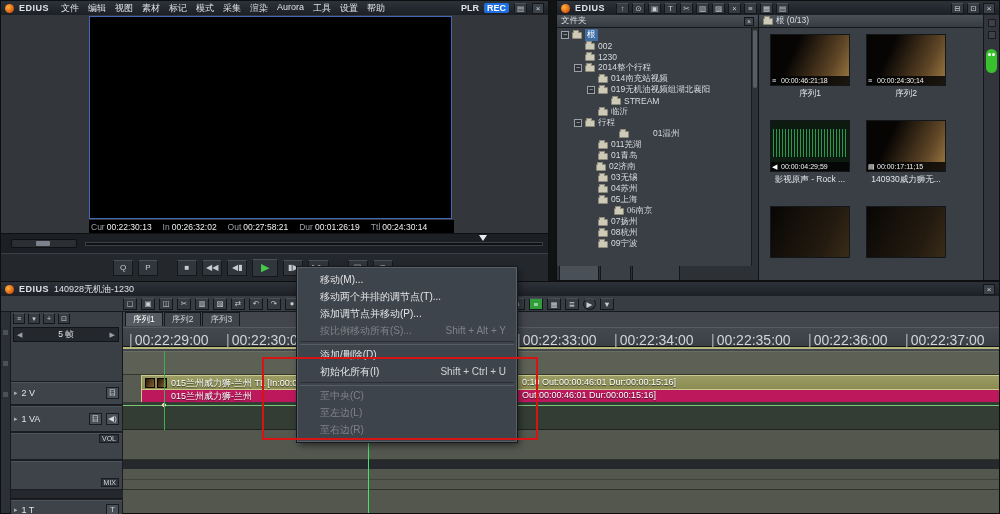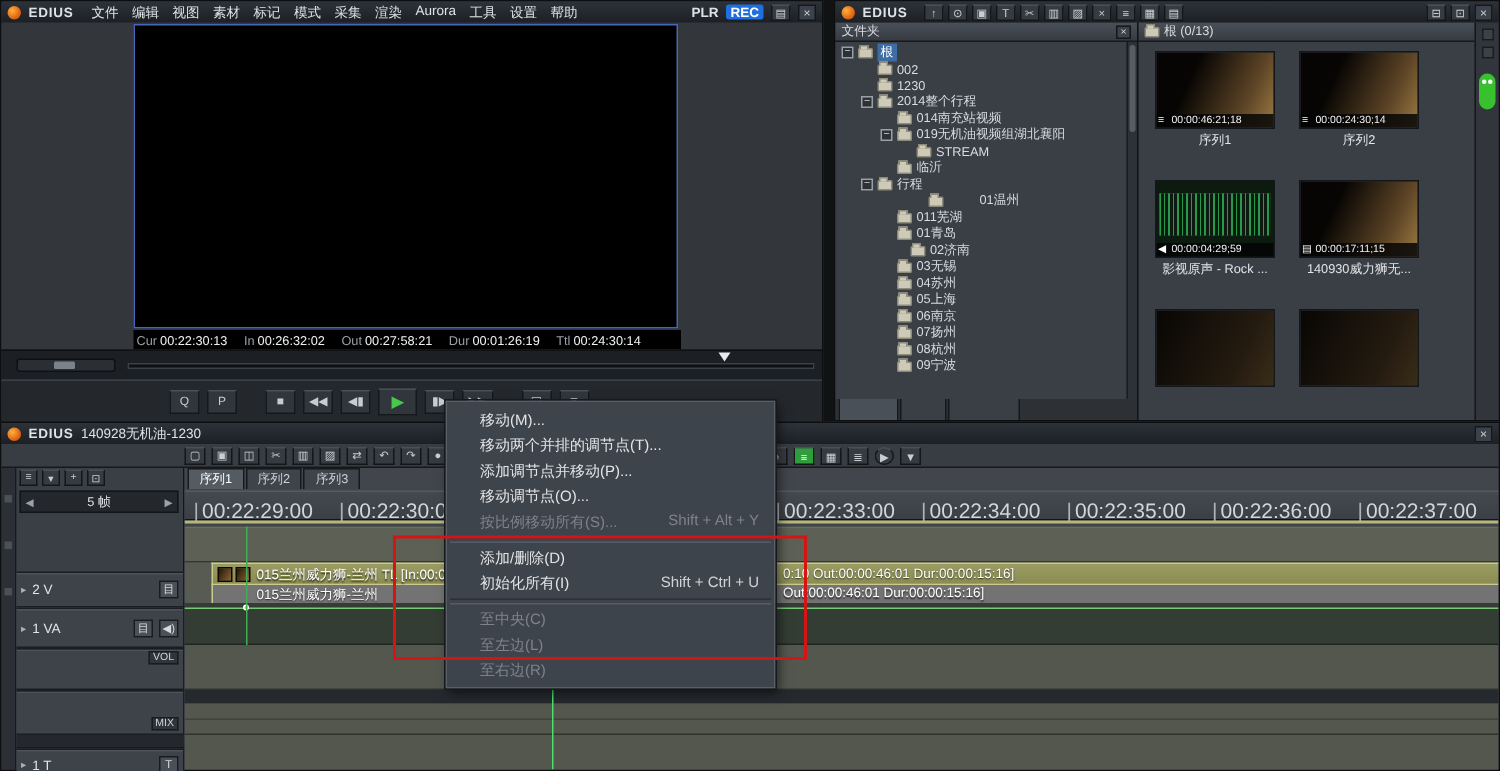--- a/index.html
+++ b/index.html
@@ -311,7 +311,7 @@
               <span class="tree-label">01青岛</span>
             </div>
 
-            <div class="tree-row" style="padding-left: 39px;">
+            <div class="tree-row" style="padding-left: 28px;">
               <span class="exp"></span>
               <span class="folder-icon"></span>
               <span class="tree-label">02济南</span>

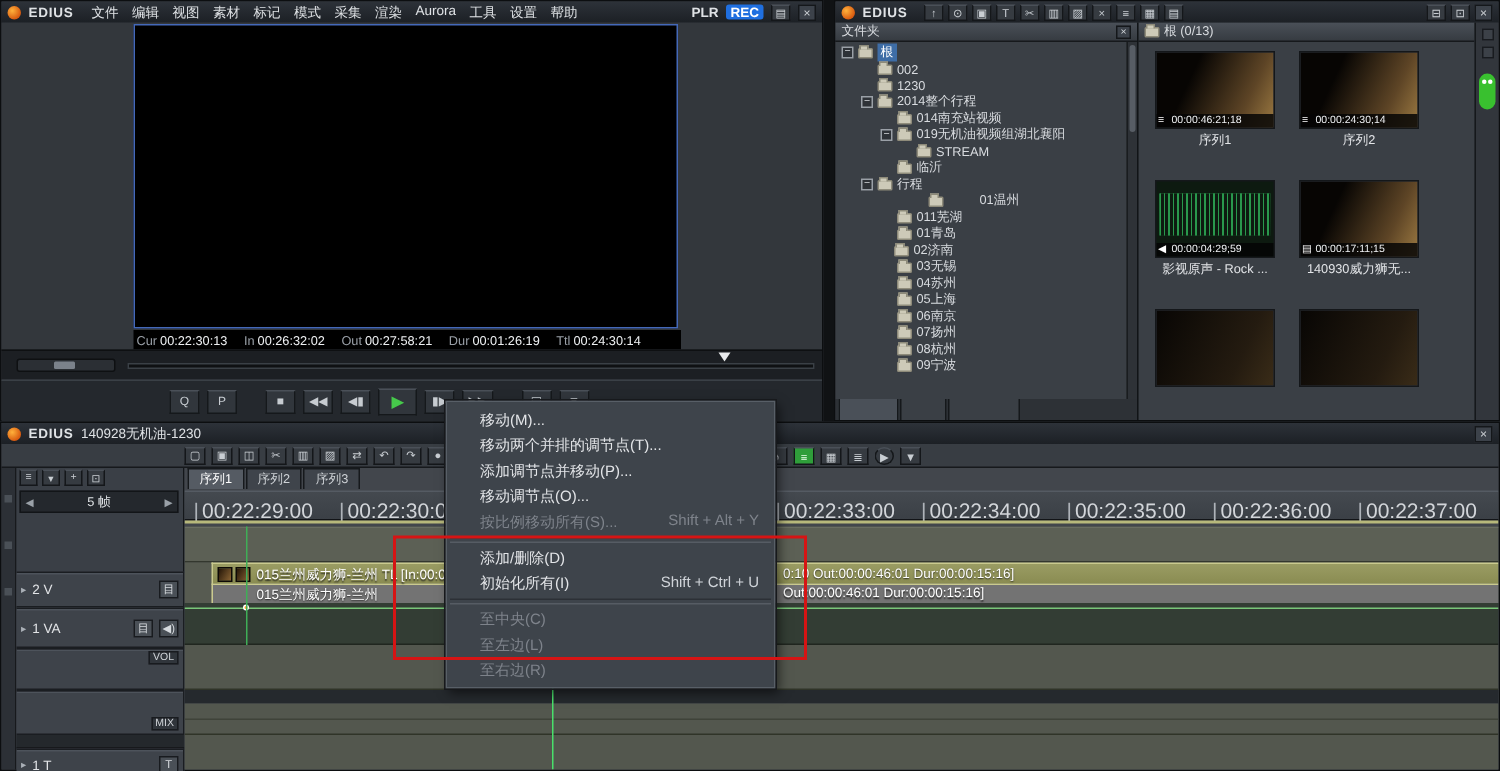--- a/index.html
+++ b/index.html
@@ -335,7 +335,7 @@
               <span class="tree-label">05上海</span>
             </div>
 
-            <div class="tree-row" style="padding-left: 30px;">
+            <div class="tree-row" style="padding-left: 46px; font-family: Liberation Serif, serif;">
               <span class="exp"></span>
               <span class="folder-icon"></span>
               <span class="tree-label">06南京</span>

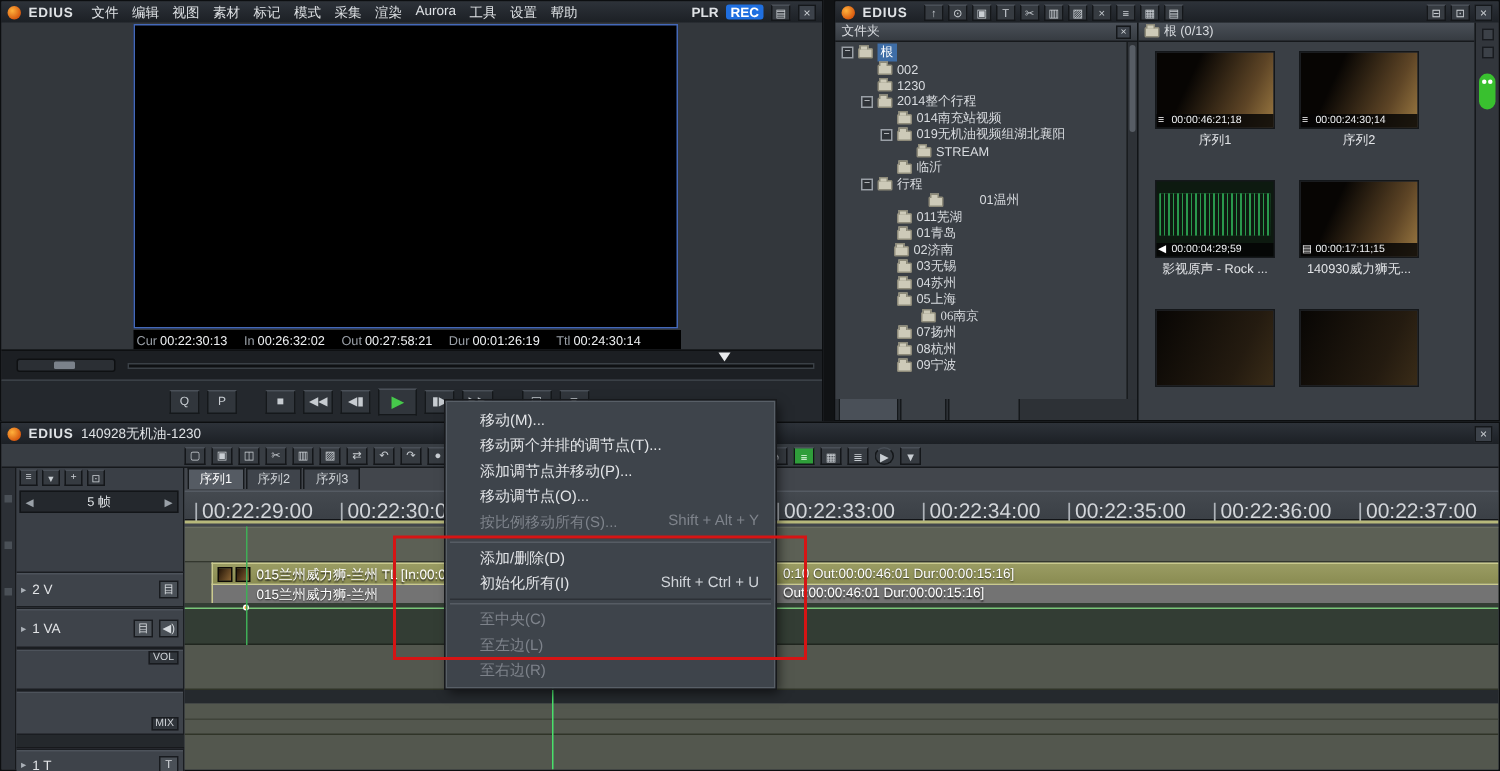--- a/index.html
+++ b/index.html
@@ -587,10 +587,6 @@
         <span class="mi-short"></span>
       </div>
 
-      <div class="mi">
-        <span class="mi-label">移动调节点(O)...</span>
-        <span class="mi-short"></span>
-      </div>
 
       <div class="mi disabled">
         <span class="mi-label">按比例移动所有(S)...</span>

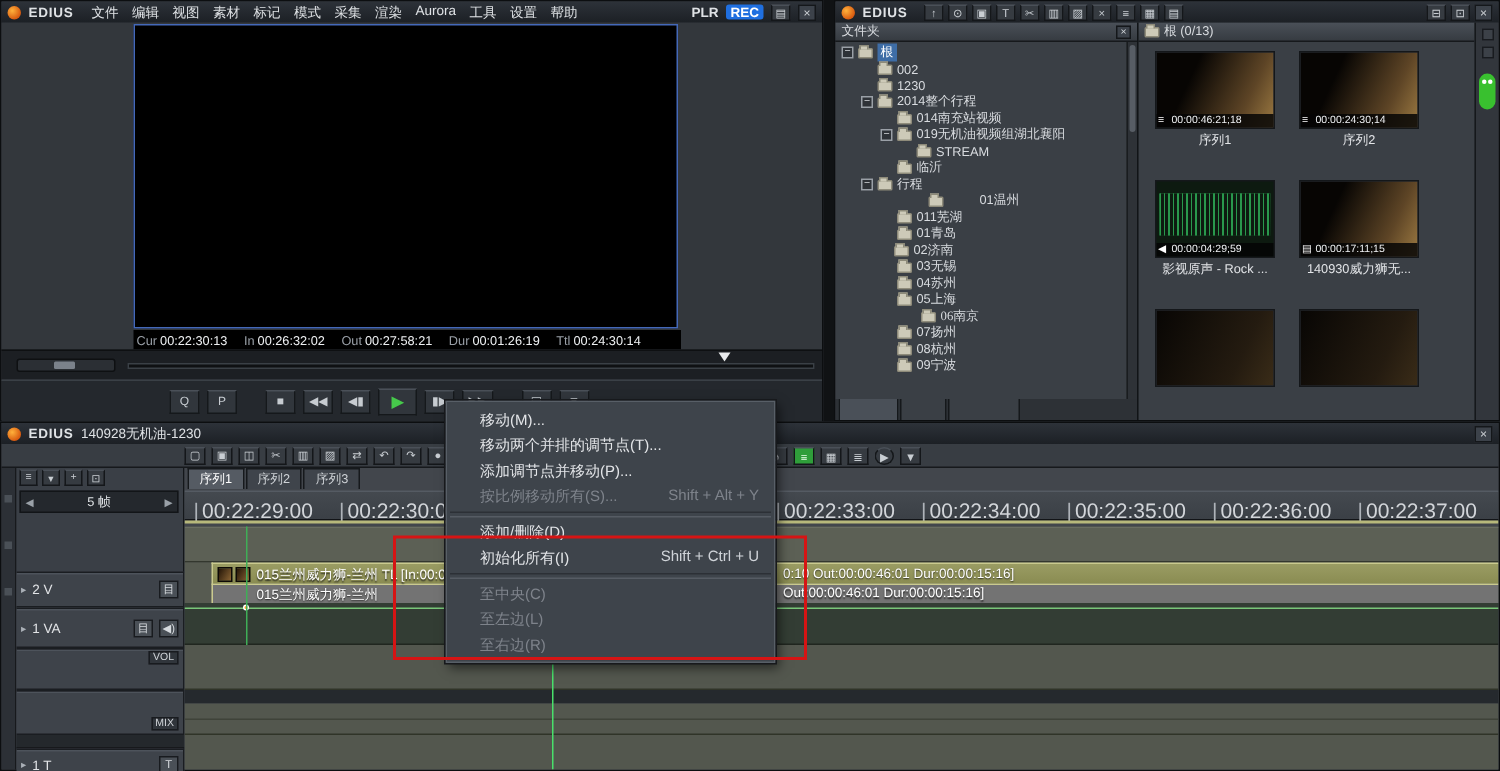--- a/index.html
+++ b/index.html
@@ -114,7 +114,7 @@
   .lane.t1::after{content:"";position:absolute;left:0;right:0;top:10px;height:1px;background:#3f4339;}
   .lane.a1{top:178px;height:25px;background:#53574e;}
   .clip-v{position:absolute;left:18px;right:0;top:0;height:15px;background:linear-gradient(#9a9c63,#8a8c52);border:1px solid #caca8e;border-right:none;}
-  .clip-a{position:absolute;left:18px;right:0;top:0;height:12px;background:#737373;border-left:1px solid #caca8e;}
+  .clip-a{position:absolute;left:18px;right:0;top:0;height:12px;background:#be185d;border-left:1px solid #caca8e;}
   .cthumb{position:absolute;top:2px;width:10px;height:10px;background:linear-gradient(120deg,#241608,#8a6434);border:1px solid #0d0a06;}
   .ct1{left:3px;}.ct2{left:15px;}
   .ctext{position:absolute;top:1px;font-size:9px;color:#fff;text-shadow:0 1px 1px rgba(20,20,20,.8);white-space:nowrap;}

